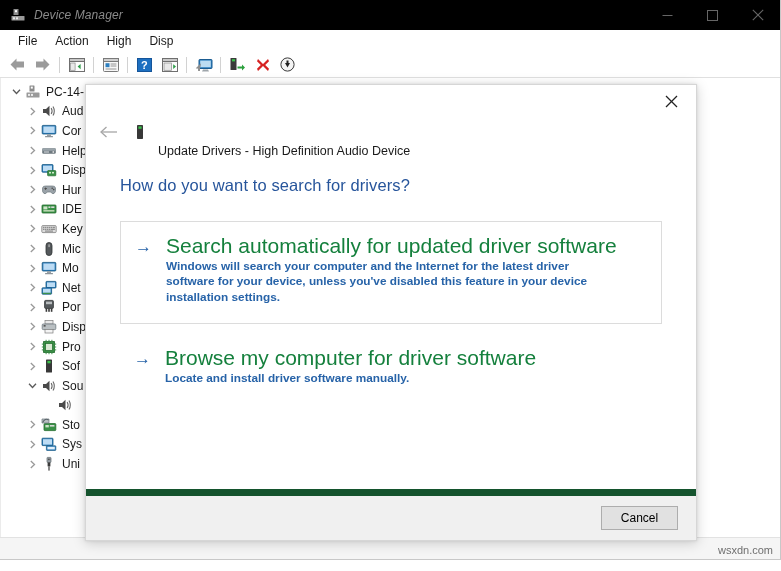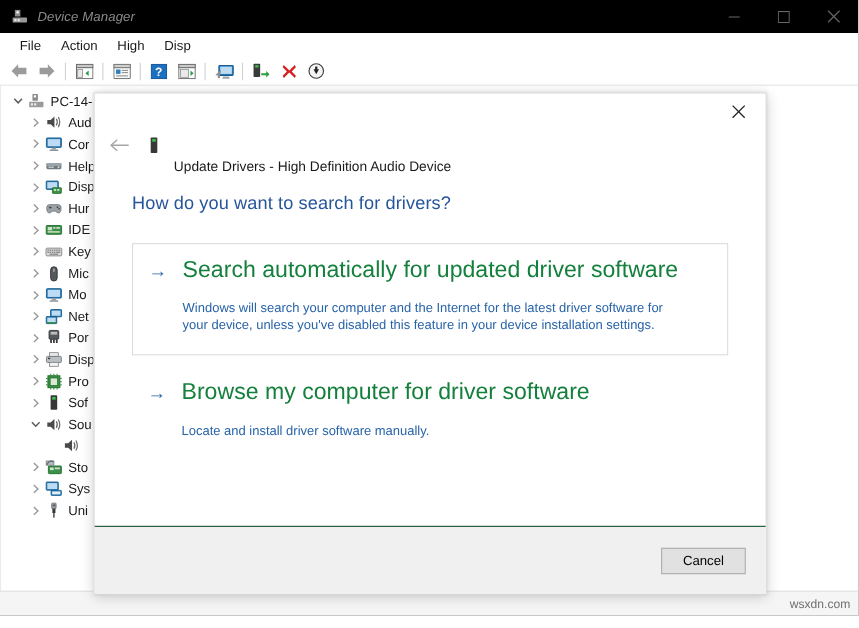--- a/index.html
+++ b/index.html
@@ -240,11 +240,12 @@
     cursor: pointer;
   }
   .opt-desc {
-    margin-top: 17px;
+    margin-top: 3px;
     font-size: 11.8px;
     color: #2763a8;
     line-height: 15.4px;
     max-width: 440px;
+    font-weight: bold;
   }
 
   .dlg-footer {

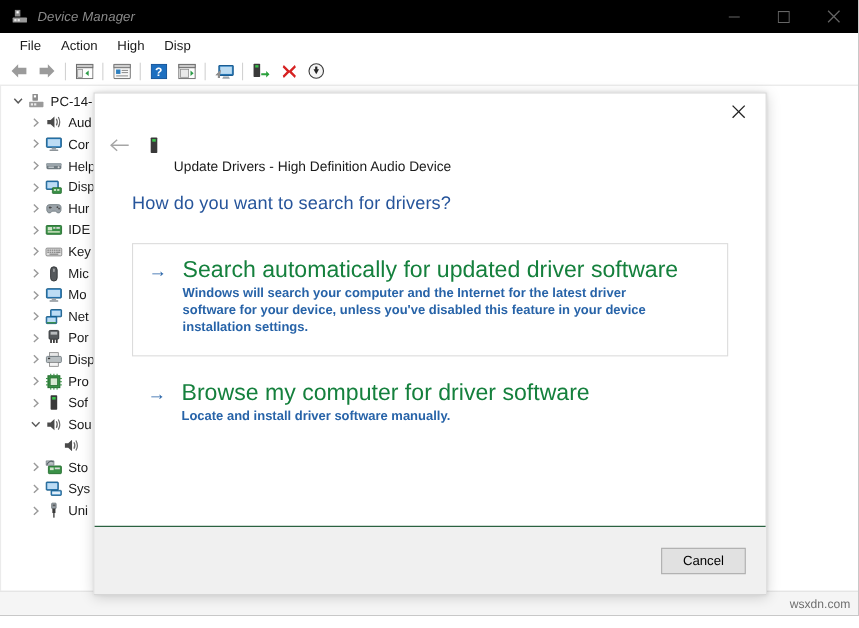--- a/index.html
+++ b/index.html
@@ -249,9 +249,9 @@
   }
 
   .dlg-footer {
-    height: 62px;
+    height: 51px;
     background: #f0f0f0;
-    border-top: 1px solid #14532d;
+    border-top: 7px solid #14532d;
     display: flex;
     align-items: center;
     justify-content: flex-end;

